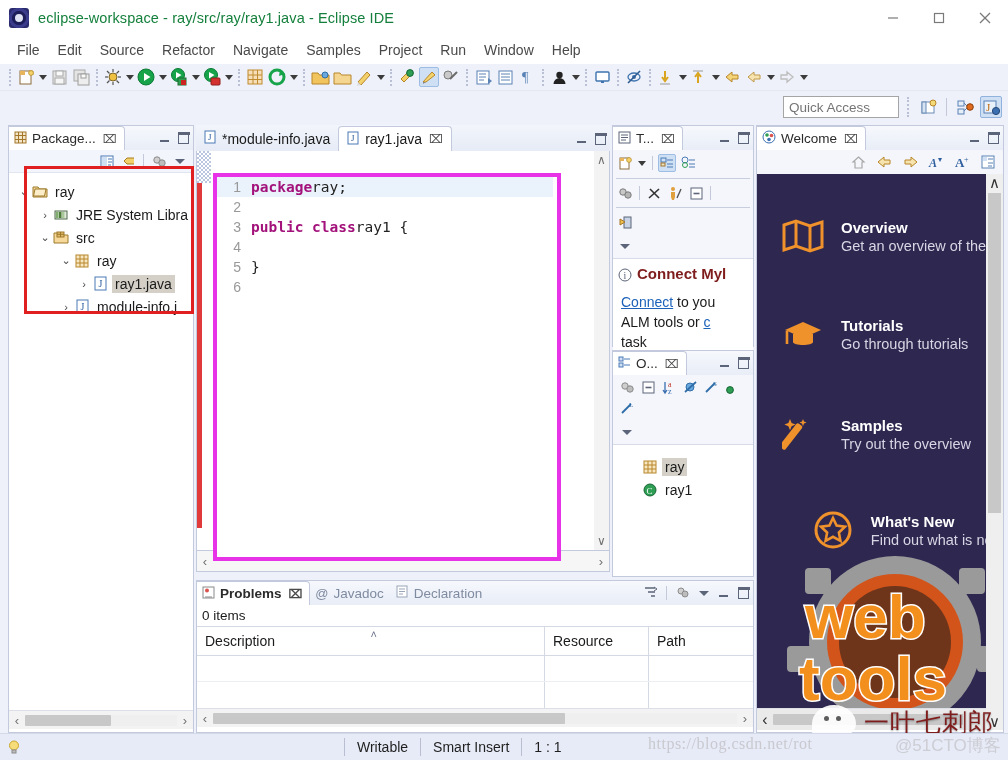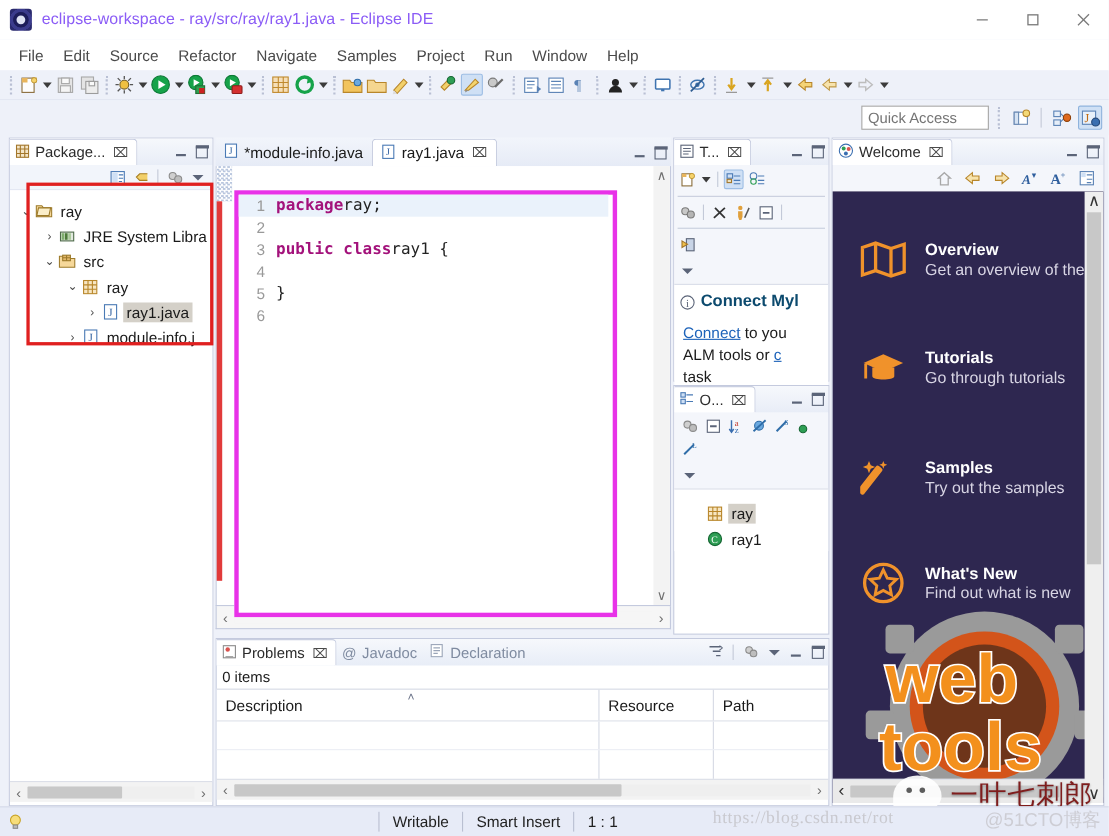--- a/index.html
+++ b/index.html
@@ -34,7 +34,7 @@
     background: #dfe3f3;
   }
   .titlebar .title {
-    color: #8b5cf6; font-size: 14.5px; letter-spacing: .1px;
+    color: #15803d; font-size: 14.5px; letter-spacing: .1px;
     white-space: nowrap;
   }
   .wincontrols {

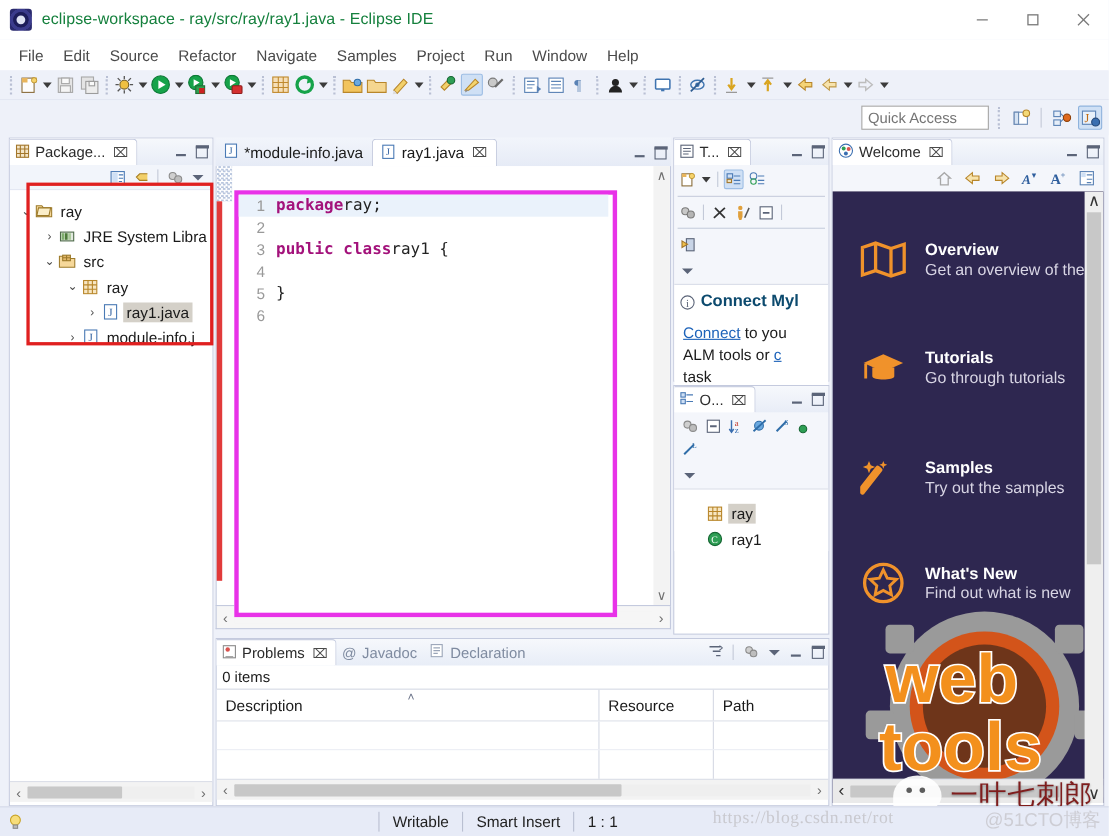--- a/index.html
+++ b/index.html
@@ -779,7 +779,7 @@
               <text x="5.6" y="11" font-family="Liberation Serif, serif" font-size="10" fill="#5b6478">i</text>
             </svg>
         </span>
-        <span style="font-size:15px; font-weight:bold; color:#0c4a6e; white-space:nowrap;">Connect Myl</span>
+        <span style="font-size:15px; font-weight:bold; color:#7f1d1d; white-space:nowrap;">Connect Myl</span>
       </div>
       <div style="margin-top:7px; font-size:14px; color:#1a1a1a; line-height:20px; white-space:nowrap; padding-left:3px;">
         <div>

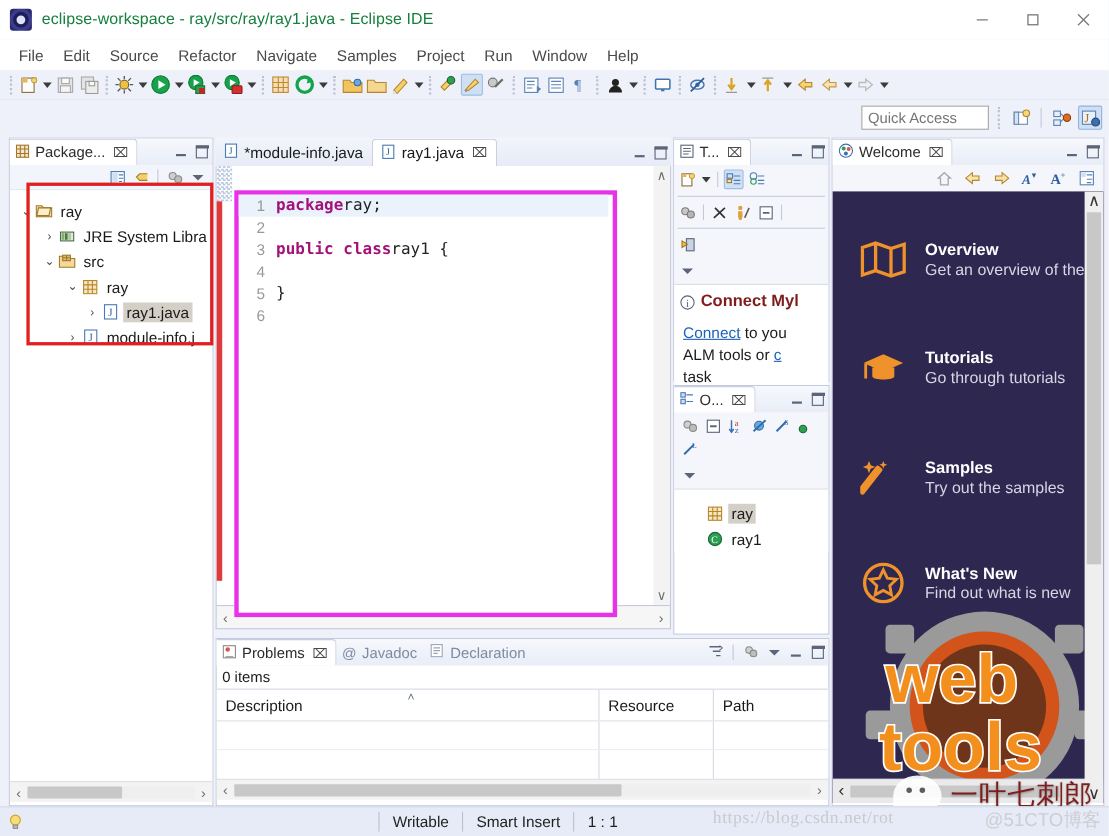--- a/index.html
+++ b/index.html
@@ -1058,7 +1058,7 @@
         </div>
         <div>
           <div class="wel-title">Samples</div>
-          <div class="wel-sub">Try out the samples</div>
+          <div class="wel-sub">Try out the overview</div>
         </div>
       </div>
 

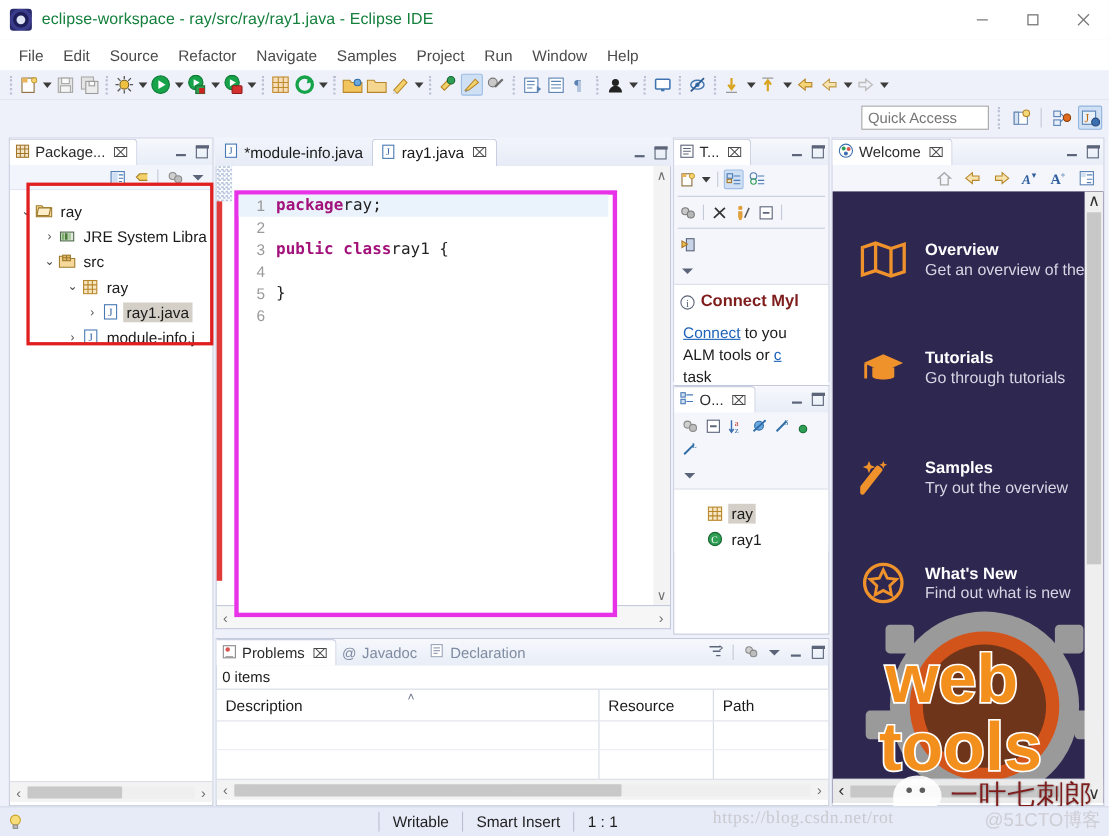--- a/index.html
+++ b/index.html
@@ -1062,7 +1062,7 @@
         </div>
       </div>
 
-      <div class="wel-item" style="margin-top:52px;">
+      <div class="wel-item" style="margin-top:52px;justify-content:flex-end;">
         <div class="wel-ico">
           <svg width="42" height="42" viewBox="0 0 42 42">
             <circle cx="21" cy="21" r="17" fill="none" stroke="#f0922b" stroke-width="3"></circle>

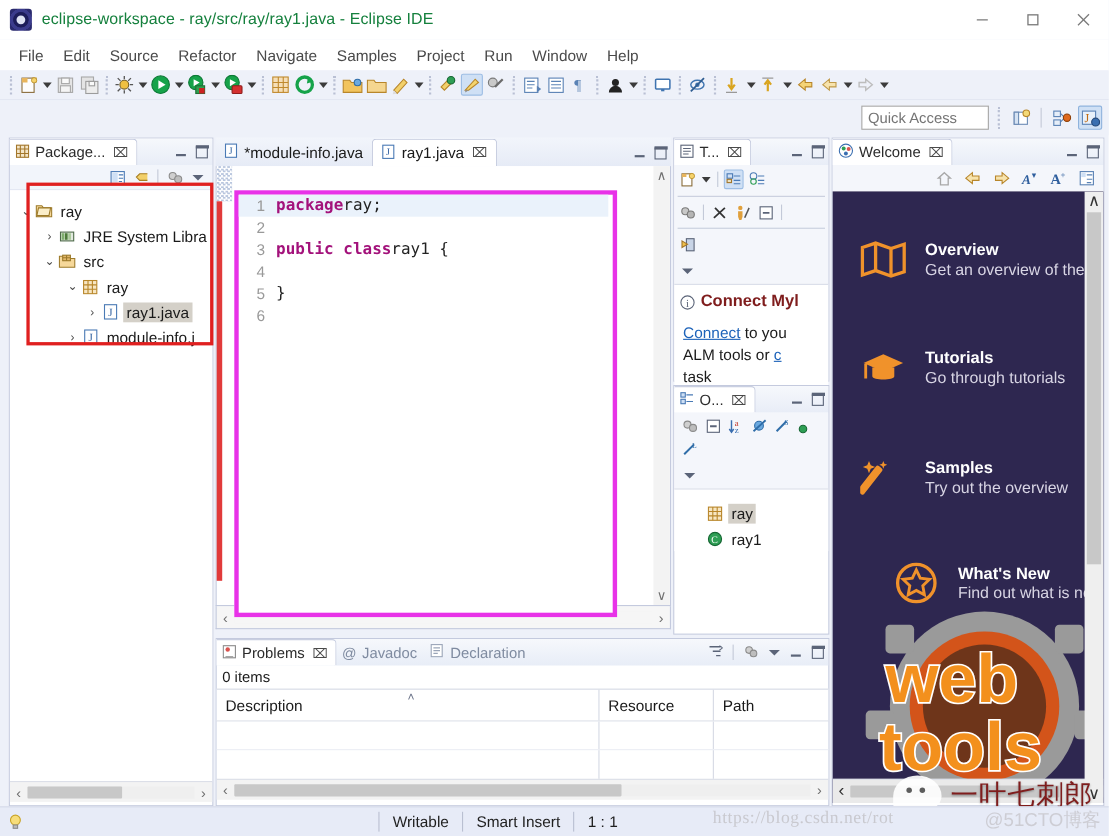--- a/index.html
+++ b/index.html
@@ -886,7 +886,7 @@
 
   <div class="view" style="left:196px; top:580px; width:558px; height:153px;">
     <div class="view-head">
-      <div class="view-tab" style="border-left:none;">
+      <div class="view-tab" style="border-left:none;font-weight:bold;">
         <span>
           <svg width="13" height="13">
               <rect x="1" y="1" width="11" height="11" fill="#fff" stroke="#8a8a8a"></rect>

